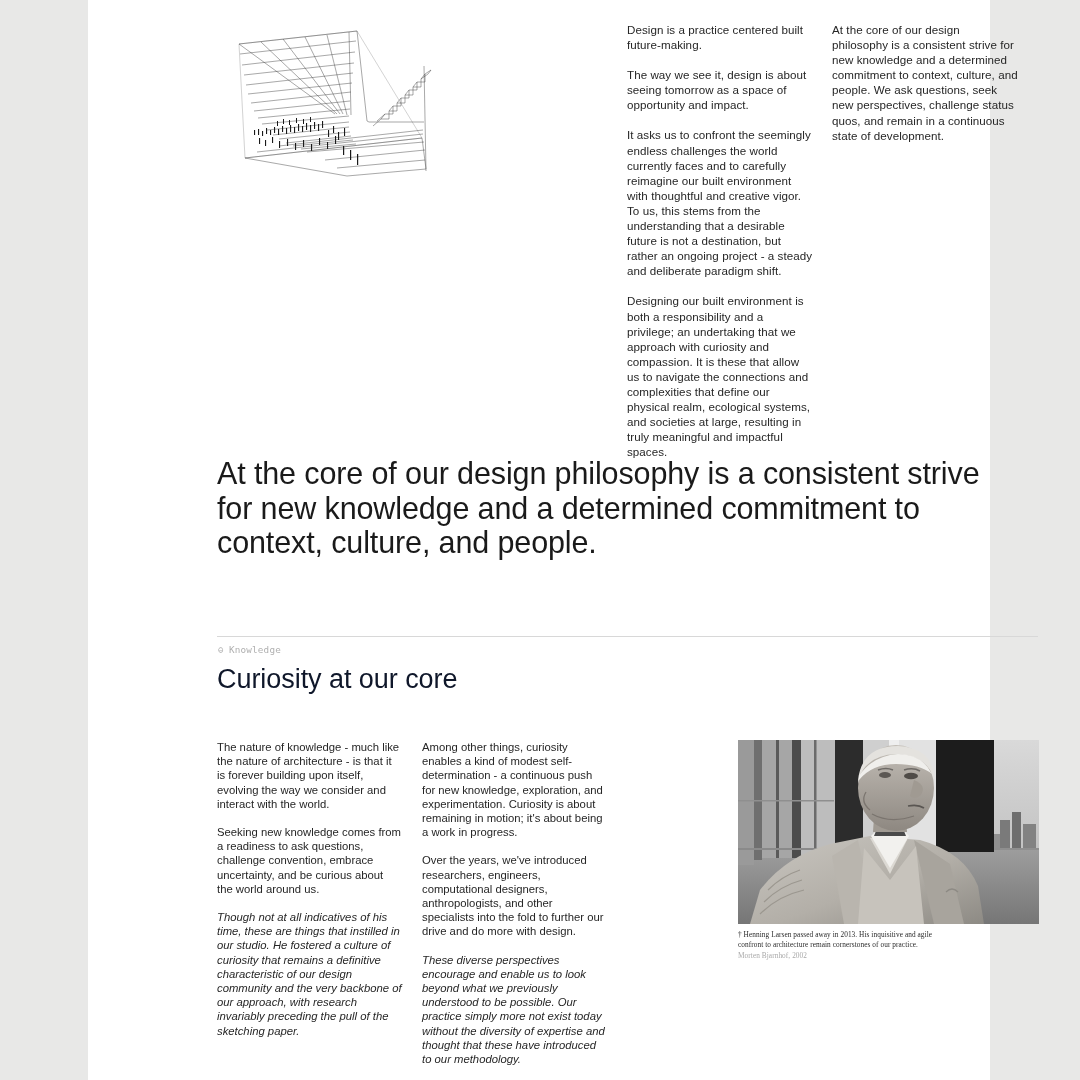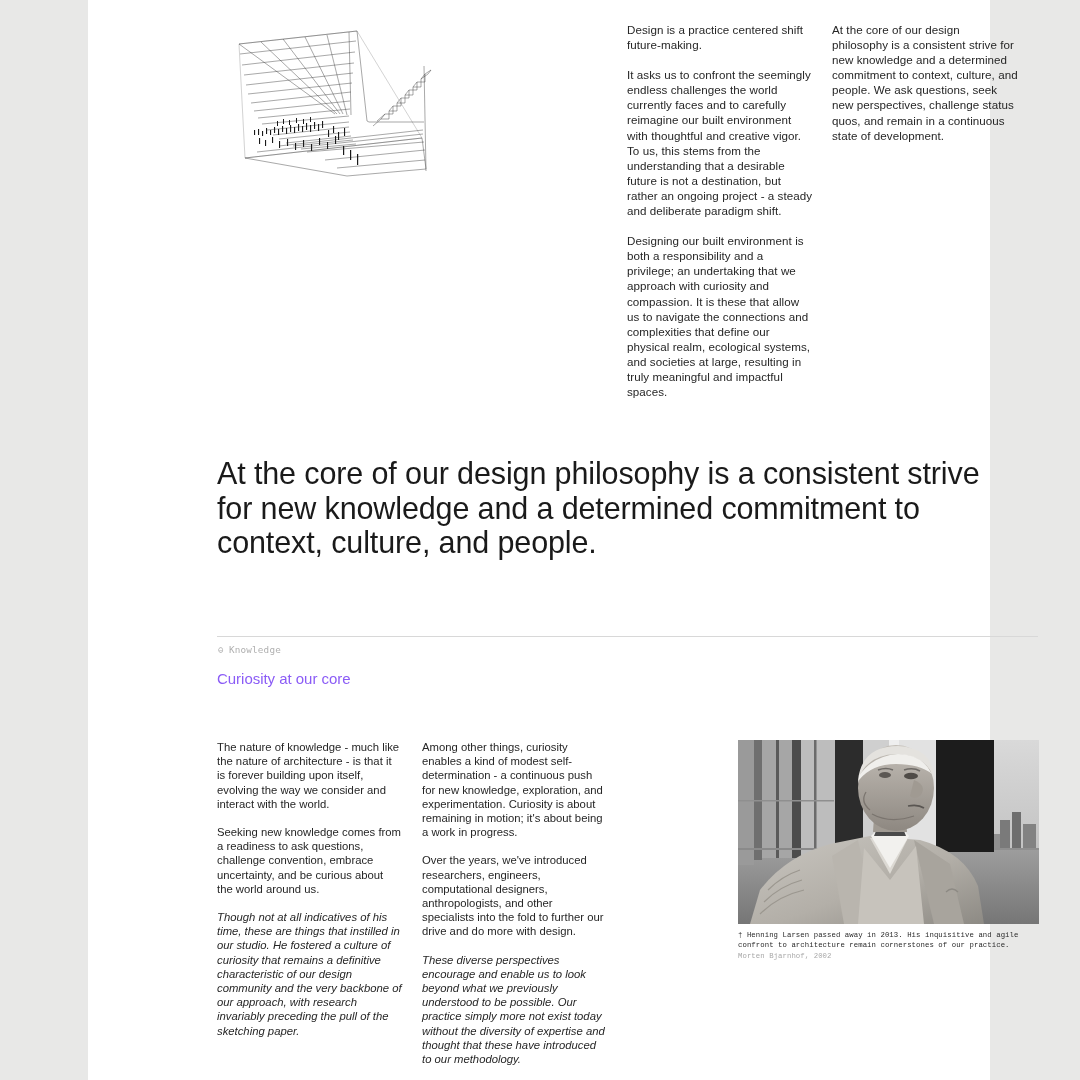--- a/index.html
+++ b/index.html
@@ -263,7 +263,7 @@
       </div>
 
       <div class="intro-col">
-        <p>Design is a practice centered  shift future-making.</p>
+        <p>Design is a practice centered  built future-making.</p>
         <p>It asks us to confront the seemingly endless challenges the world currently faces and to carefully reimagine our built environment with thoughtful and creative vigor. To us, this stems from the understanding that a desirable future is not a destination, but rather an ongoing project - a steady and deliberate paradigm shift.</p>
         <p>Designing our built environment is both a responsibility and a privilege; an undertaking that we approach with curiosity and compassion. It is these that allow us to navigate the connections and complexities that define our physical realm, ecological systems, and societies at large, resulting in truly meaningful and impactful spaces.</p>
       </div>

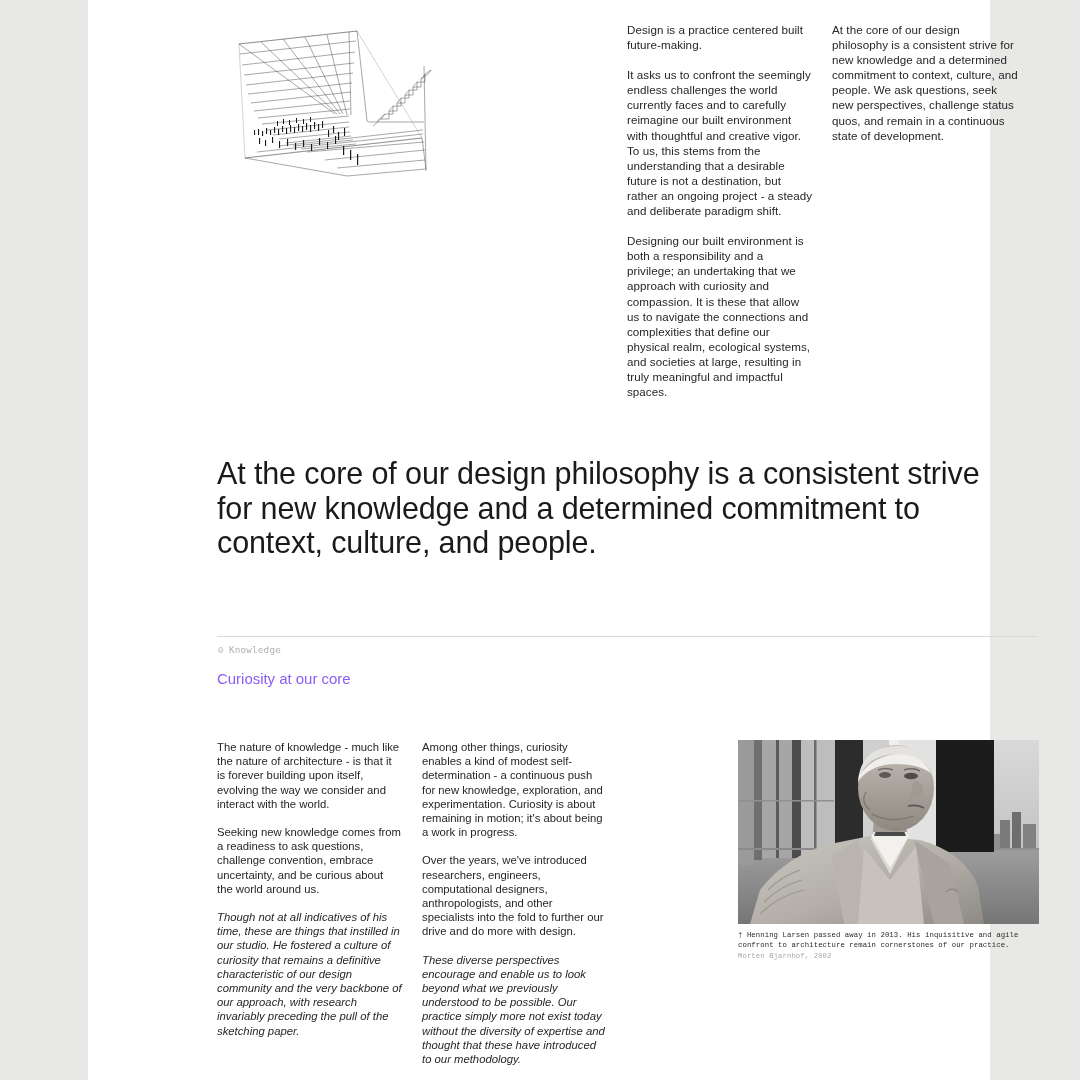--- a/index.html
+++ b/index.html
@@ -264,6 +264,7 @@
 
       <div class="intro-col">
         <p>Design is a practice centered  built future-making.</p>
+        <p>The way we see it, design is about seeing tomorrow as a space of opportunity and impact.</p>
         <p>It asks us to confront the seemingly endless challenges the world currently faces and to carefully reimagine our built environment with thoughtful and creative vigor. To us, this stems from the understanding that a desirable future is not a destination, but rather an ongoing project - a steady and deliberate paradigm shift.</p>
         <p>Designing our built environment is both a responsibility and a privilege; an undertaking that we approach with curiosity and compassion. It is these that allow us to navigate the connections and complexities that define our physical realm, ecological systems, and societies at large, resulting in truly meaningful and impactful spaces.</p>
       </div>

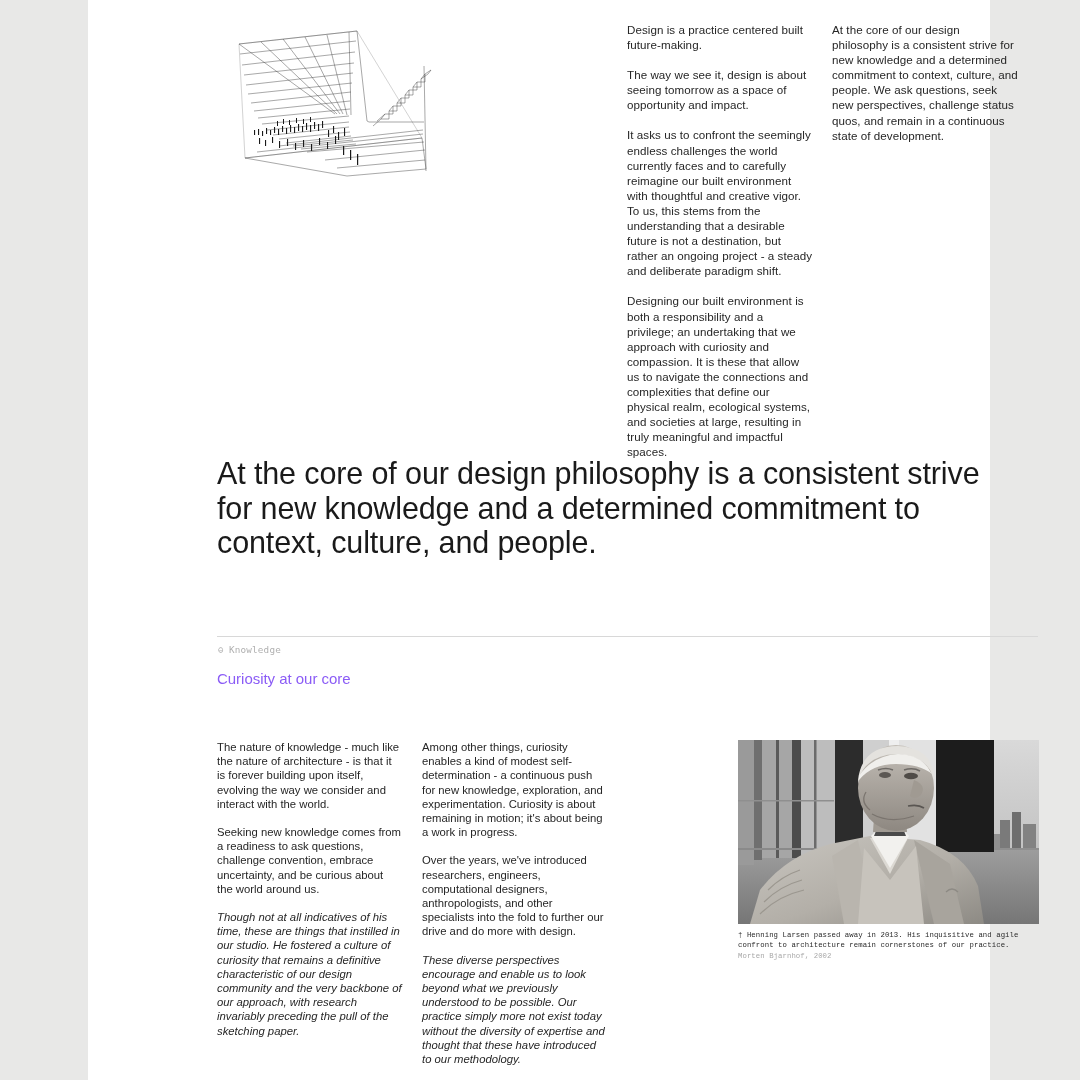--- a/index.html
+++ b/index.html
@@ -101,10 +101,10 @@
     position: absolute;
     left: 129px;
     top: 666px;
-    font-size: 15px;
+    font-size: 27px;
     line-height: 26px;
     font-weight: 400;
-    color: #8b5cf6;
+    color: #0f172a;
     letter-spacing: -0.002em;
   }
 

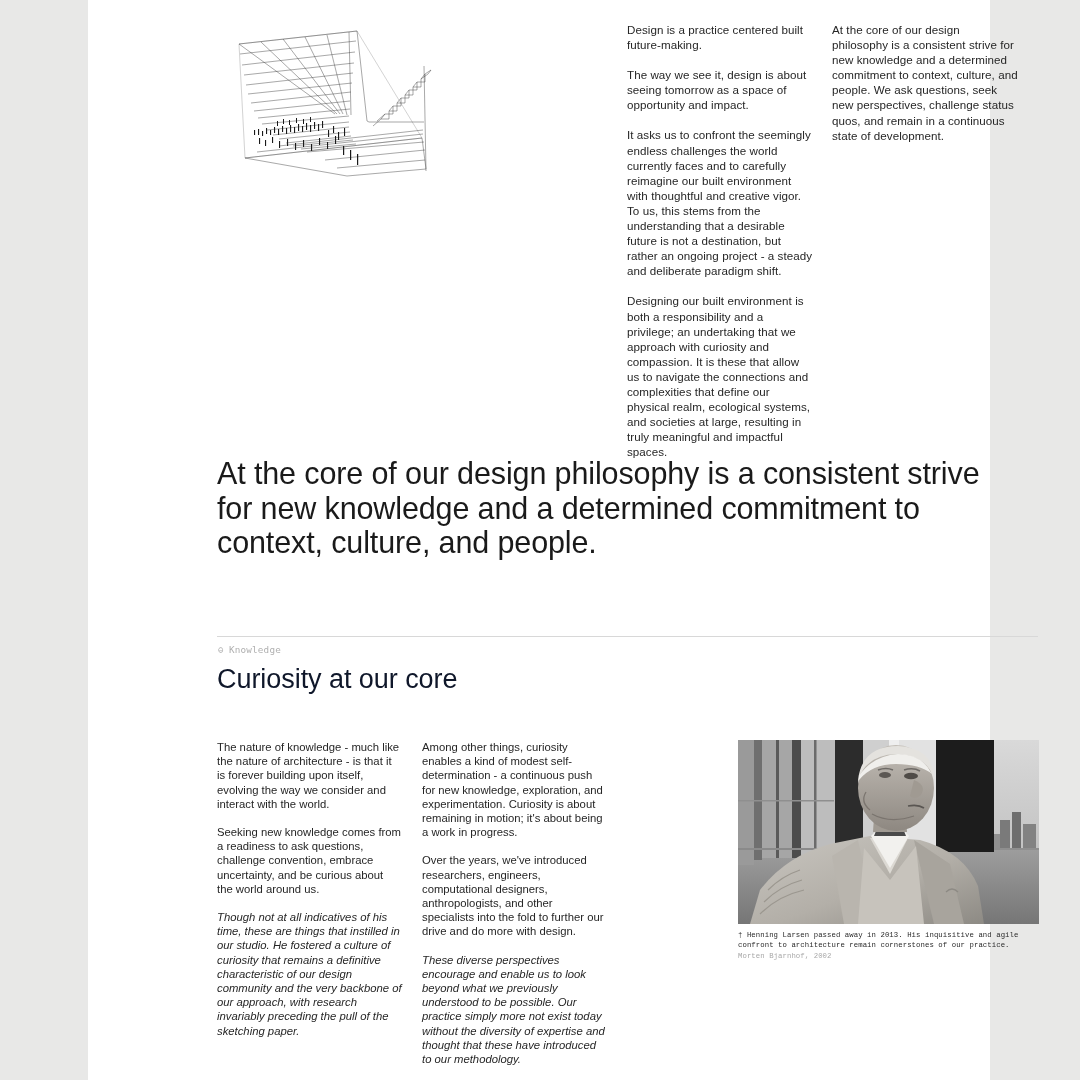--- a/index.html
+++ b/index.html
@@ -145,7 +145,7 @@
   .caption {
     margin-top: 6px;
     width: 301px;
-    font-family: Liberation Mono, monospace;
+    font-family: Liberation Serif, serif;
     font-size: 7.3px;
     line-height: 10.4px;
     color: #2a2a2a;

